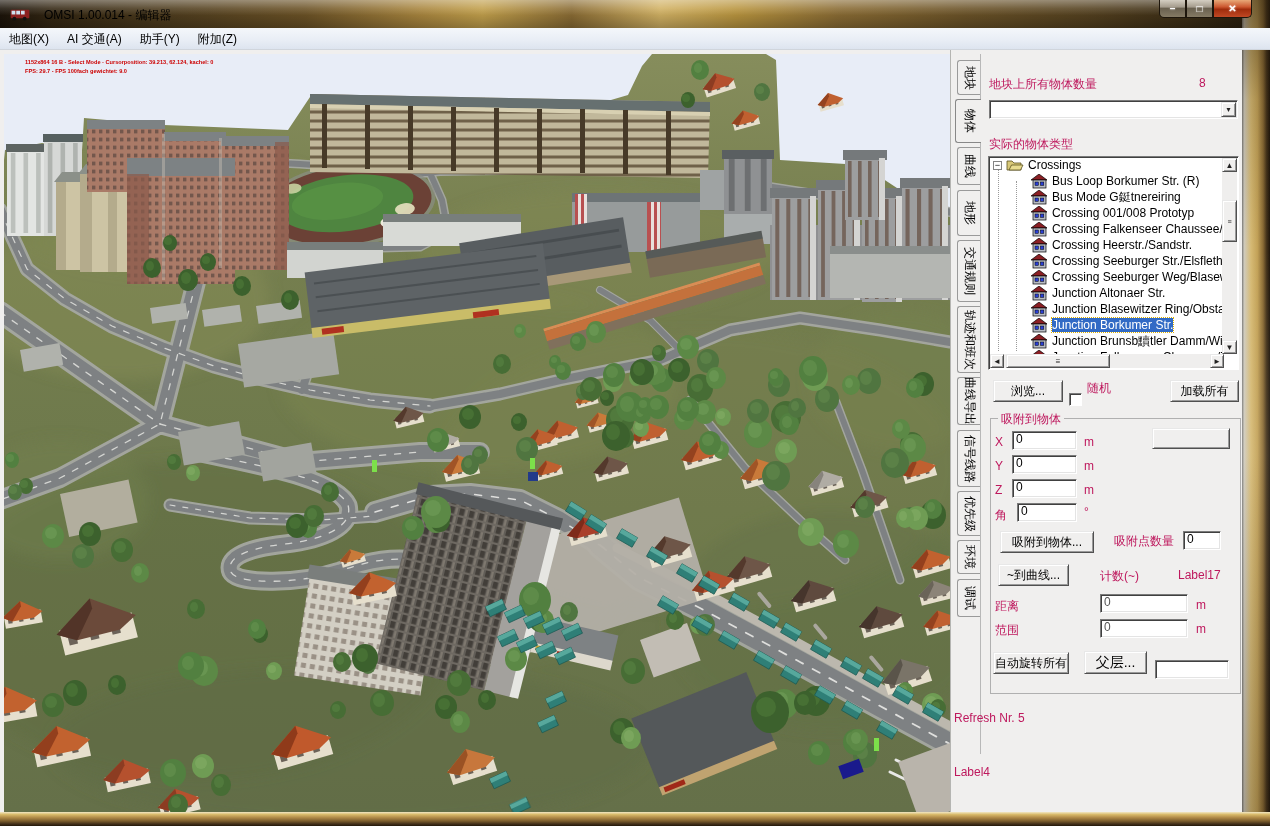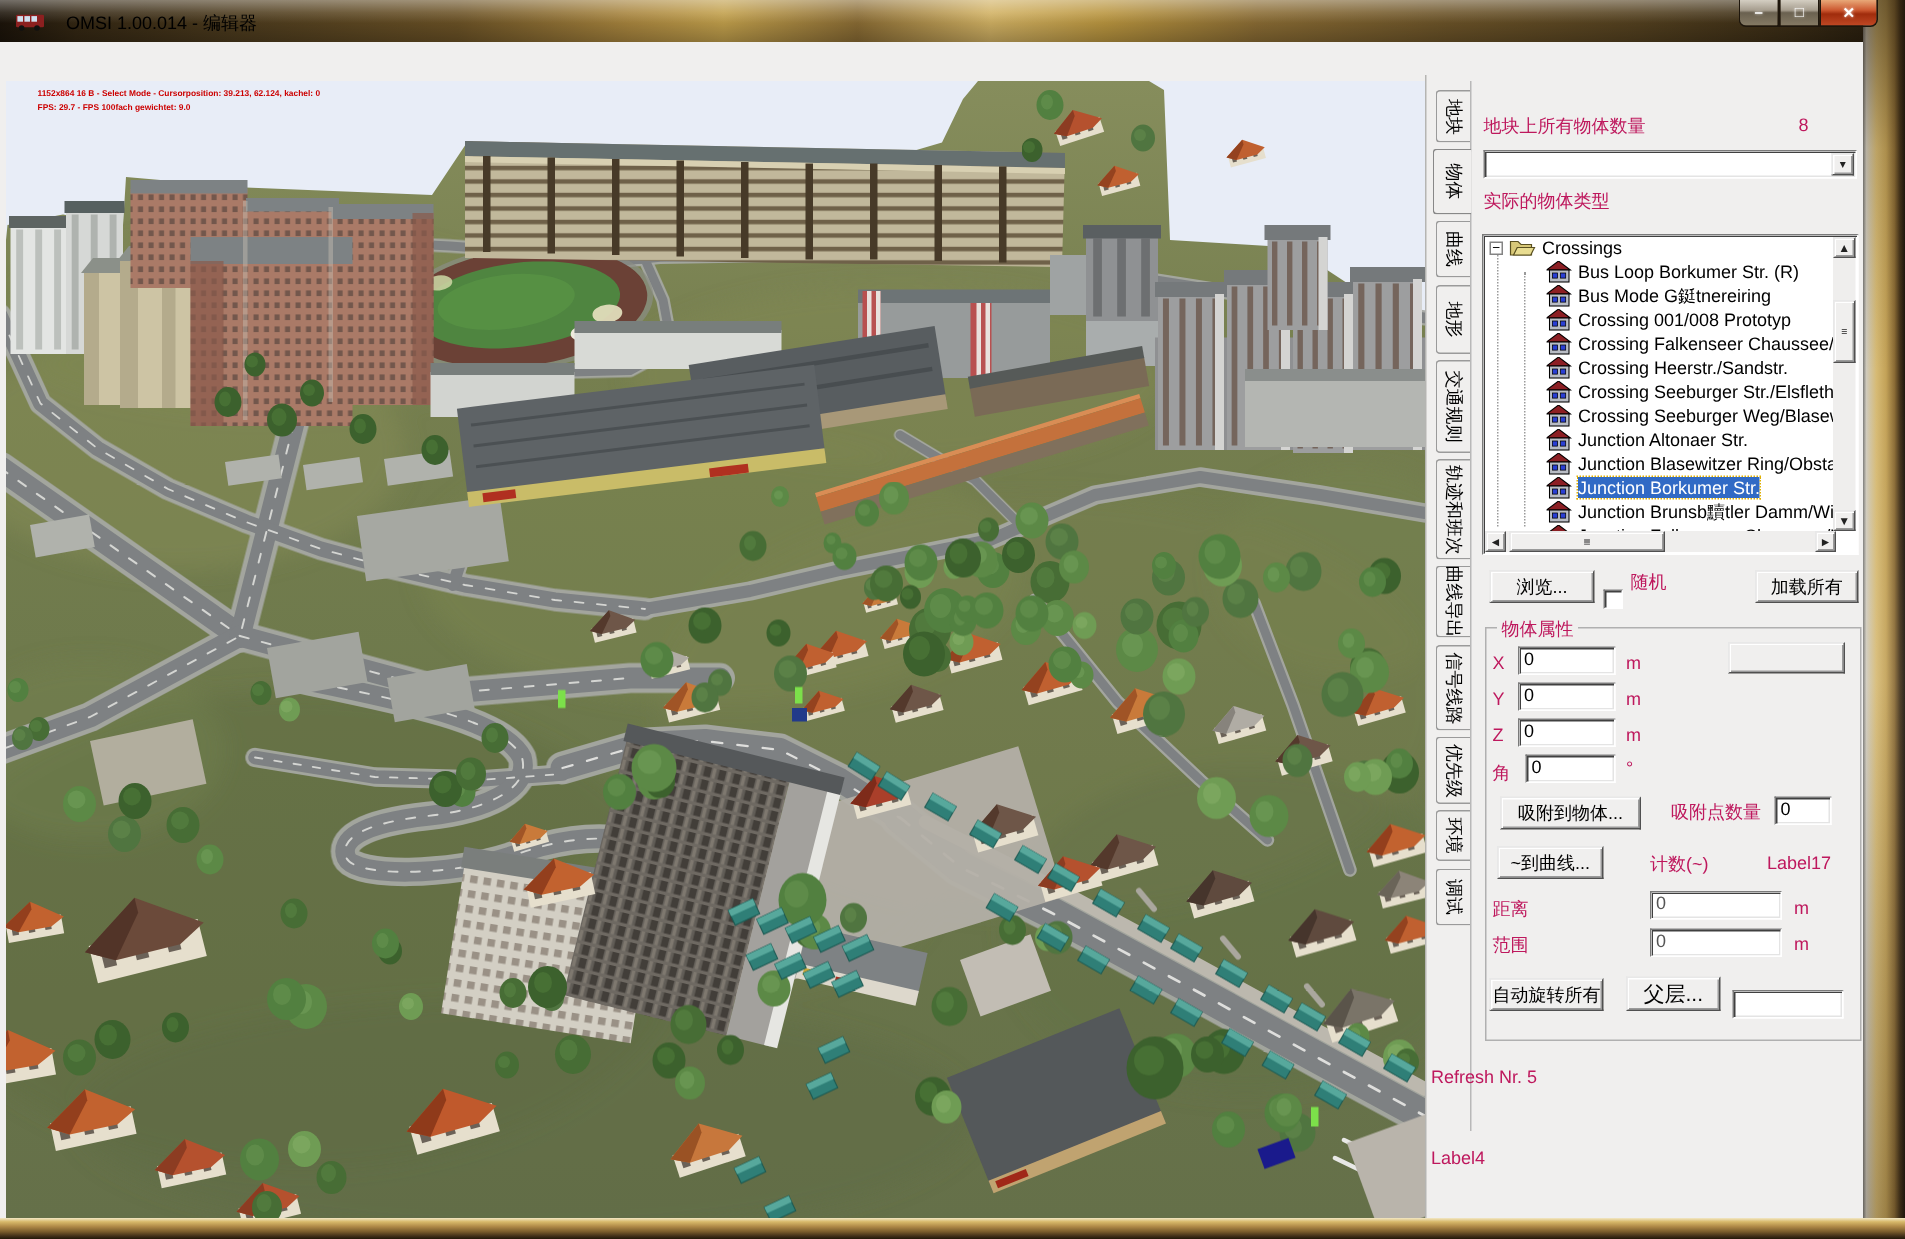--- a/index.html
+++ b/index.html
@@ -55,6 +55,7 @@
       <div class="cap">□</div>
       <div class="cap close">✕</div>
     </div>
+  <div id="menu"><span>地图(X)</span><span>AI 交通(A)</span><span>助手(Y)</span><span>附加(Z)</span></div>
   <div id="client">
     <svg id="vp" style="left:4px;top:4px" width="946" height="758" viewBox="4 54 946 758">
         <defs>

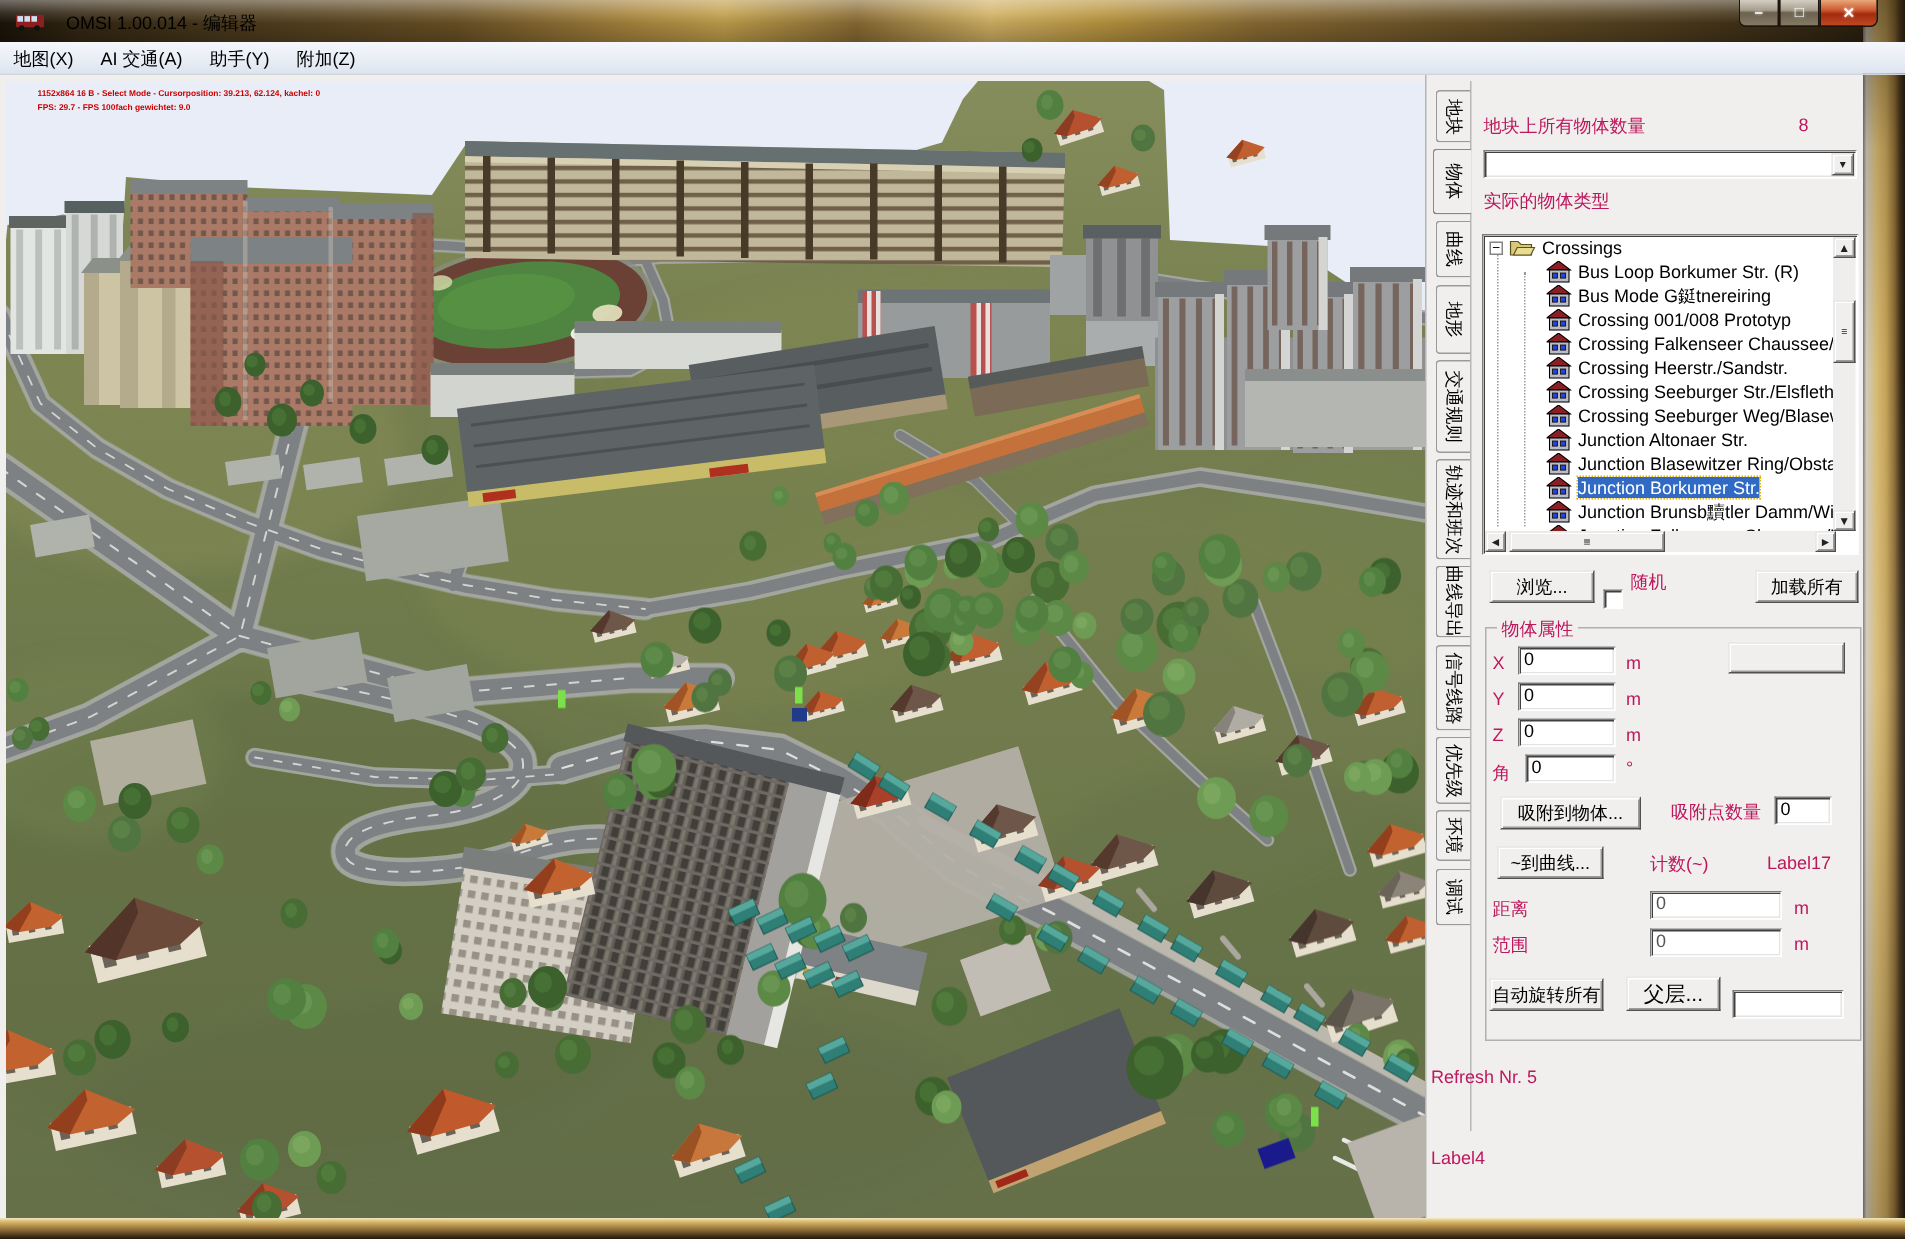--- a/index.html
+++ b/index.html
@@ -1098,7 +1098,7 @@
       <div class="lbl" style="left:248px;top:26px">8</div>
       <div class="field" style="left:38px;top:50px;width:249px;height:19px"></div>
       <div class="sbtn" style="left:270px;top:52px;width:15px;height:15px">▾</div>
-      <div class="lbl" style="left:38px;top:76px">实际的物体类型</div>
+      <div class="lbl" style="left:38px;top:86px">实际的物体类型</div>
       <div id="tree">
         <div style="position:absolute;left:0;top:0;width:234px;height:198px;overflow:hidden">
             <div style="position:absolute;left:9px;top:8px;height:186px;border-left:1px dotted #9a9a9a"></div>

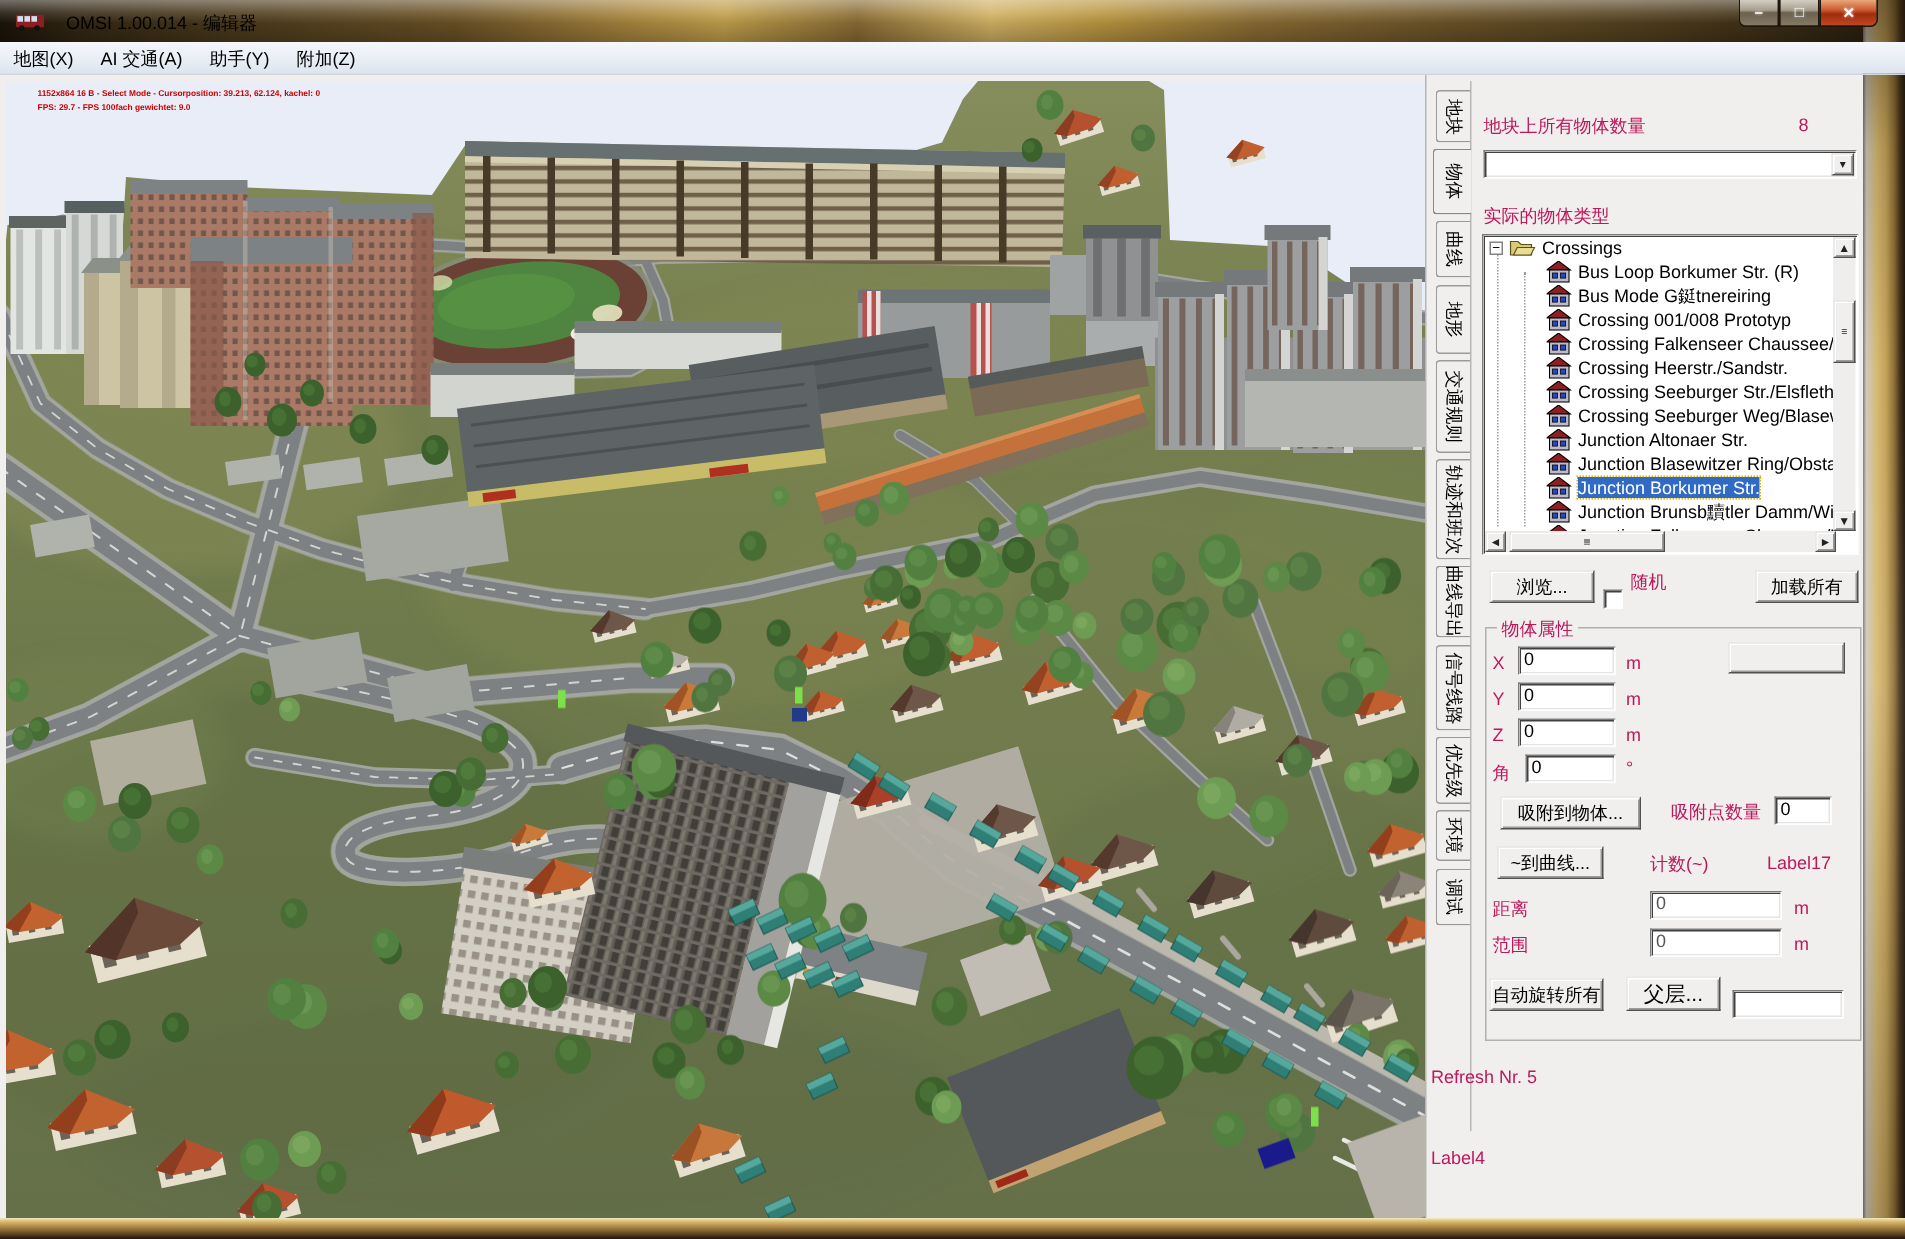--- a/index.html
+++ b/index.html
@@ -1264,7 +1264,7 @@
       <div class="lbl" style="left:136px;top:330px">随机</div>
       <div class="btn" style="left:219px;top:330px;width:69px;height:22px">加载所有</div>
       <div class="grp" style="left:39px;top:368px;width:251px;height:276px"></div>
-      <div class="lbl" style="left:47px;top:361px;background:#f0efee;padding:0 3px">物体属性</div>
+      <div class="lbl" style="left:47px;top:361px;background:#f0efee;padding:0 3px">吸附到物体</div>
       <div class="lbl" style="left:44px;top:385px">X</div>
         <div class="field" style="left:61px;top:381px;width:65px;height:19px">0</div>
         <div class="lbl" style="left:133px;top:385px">m</div>

